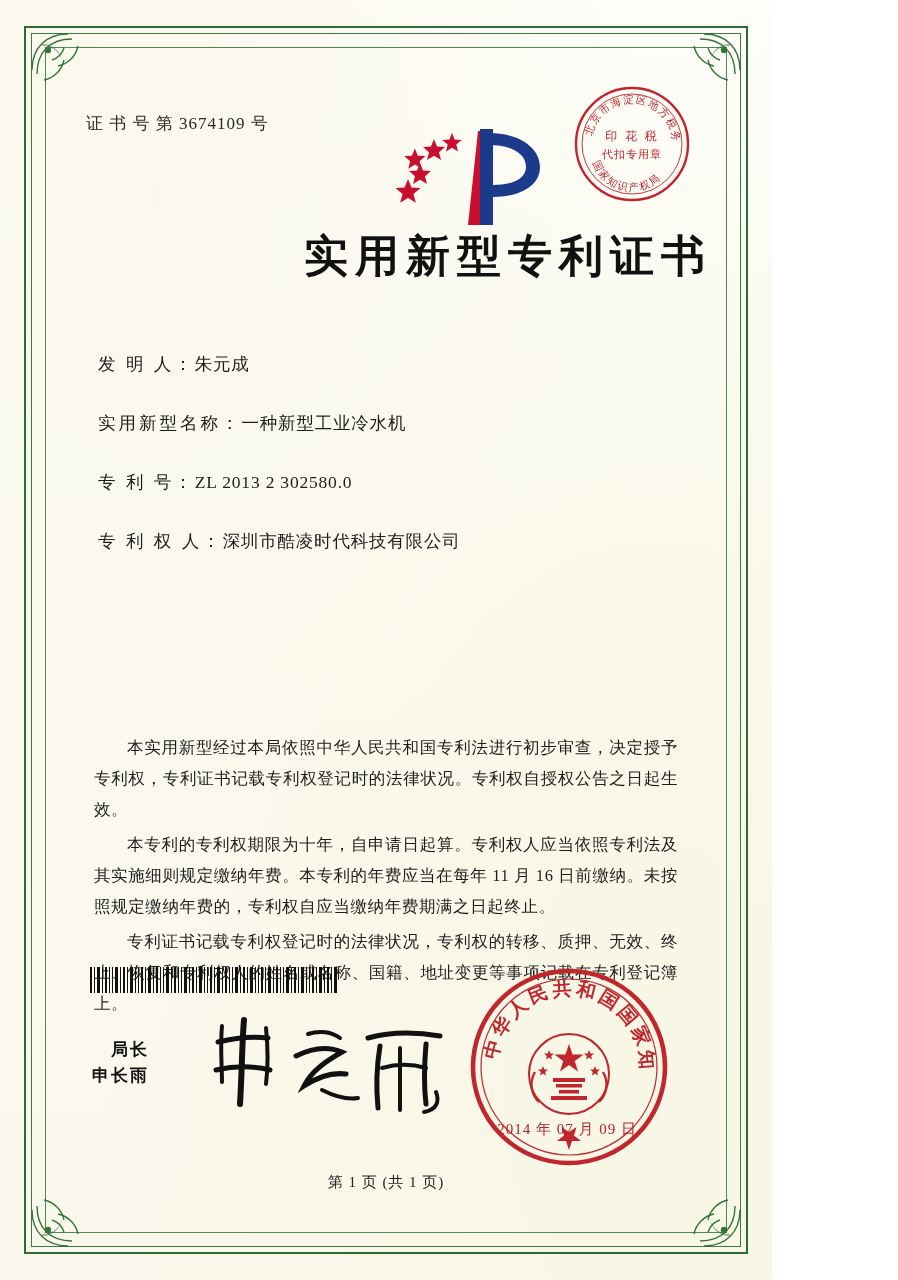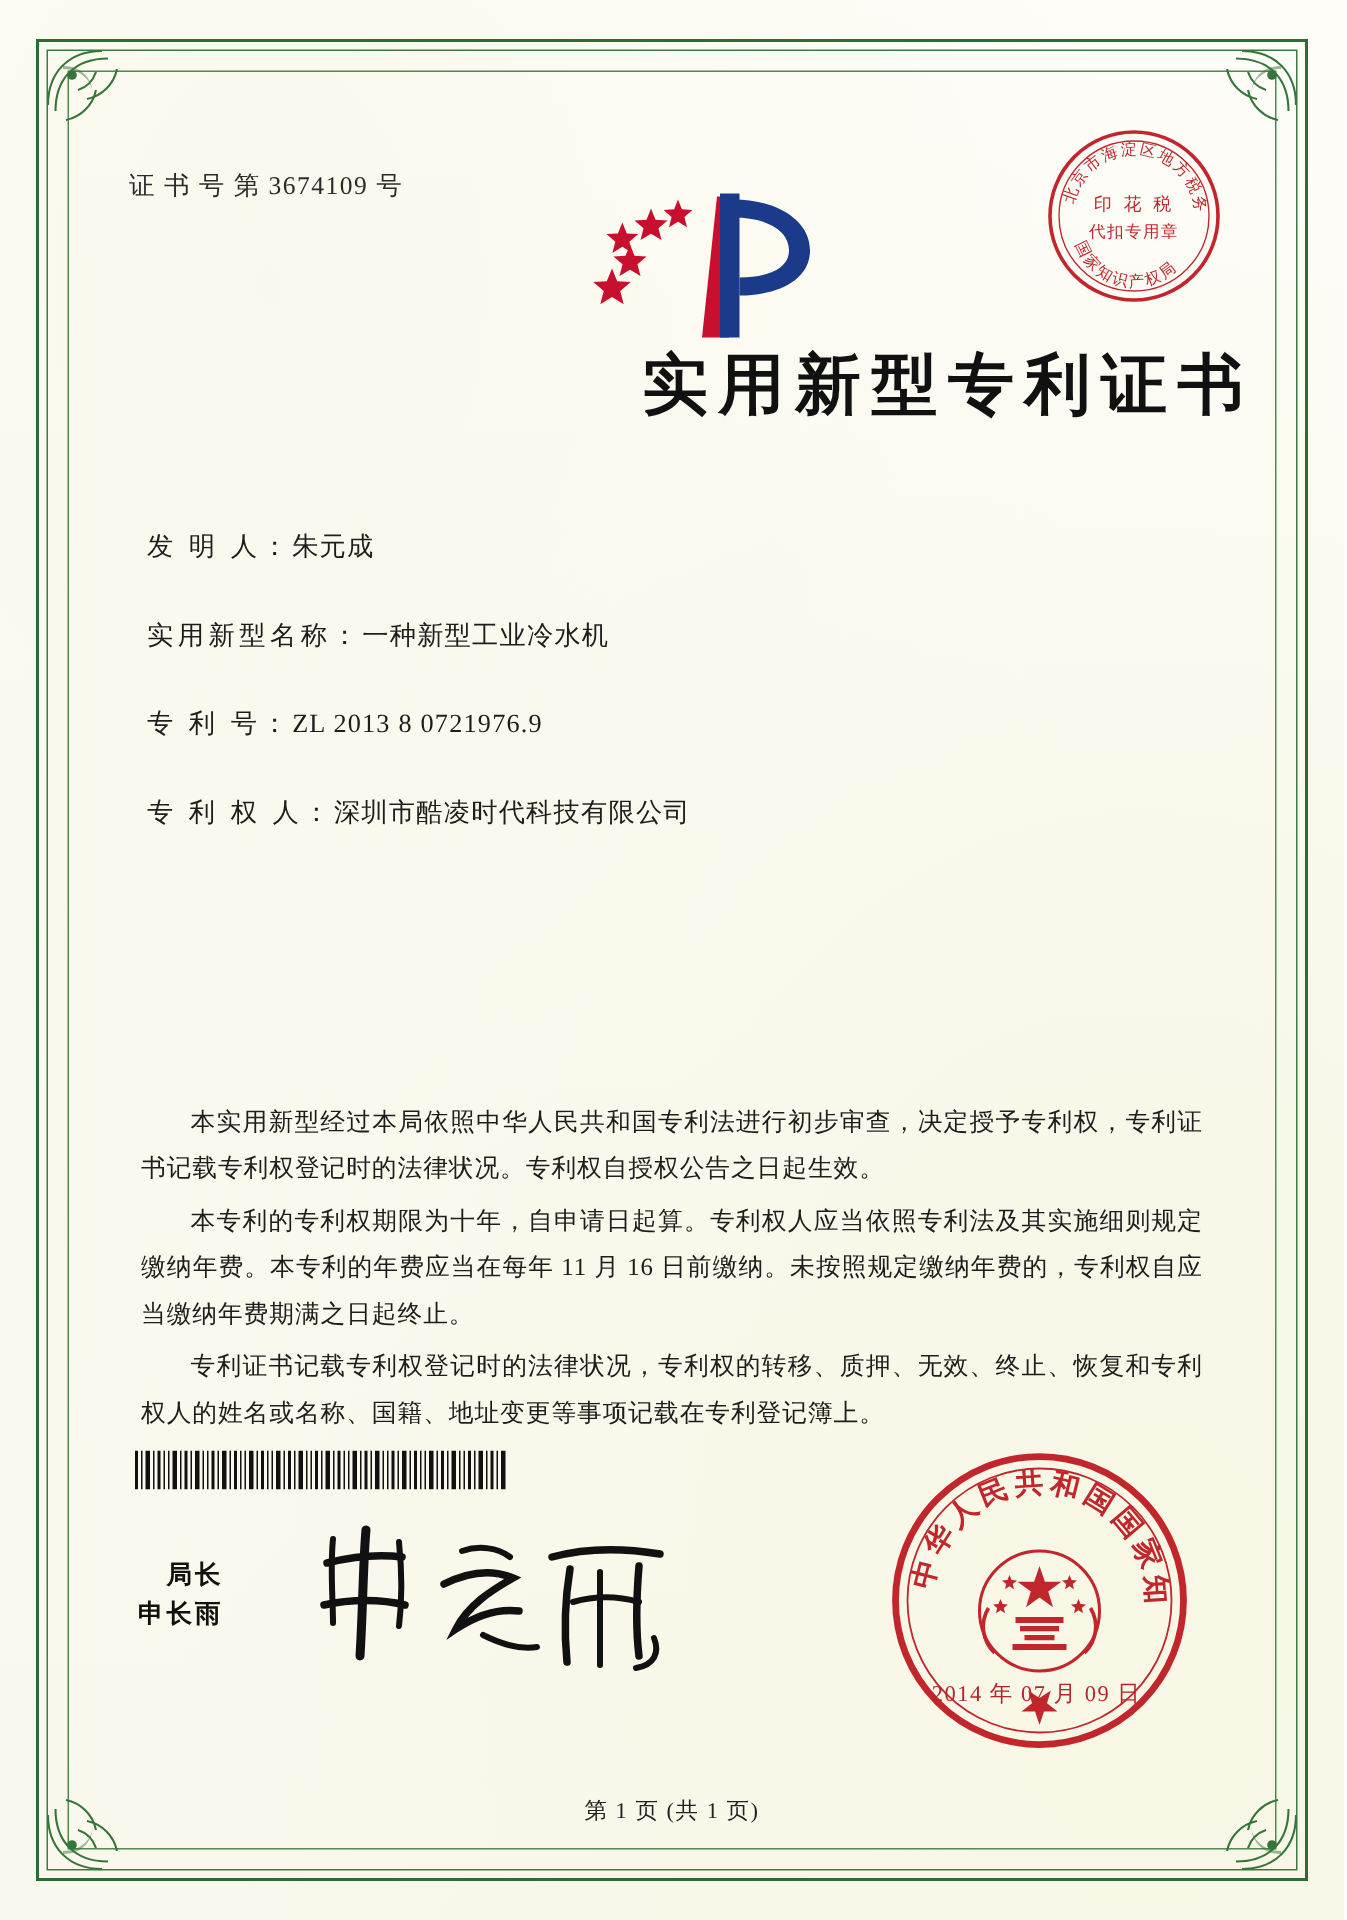--- a/index.html
+++ b/index.html
@@ -12,7 +12,7 @@
   }
   .page {
     position: relative;
-    width: 896px;
+    width: 772px;
     height: 1280px;
     background: #5eead4;
     overflow: hidden;

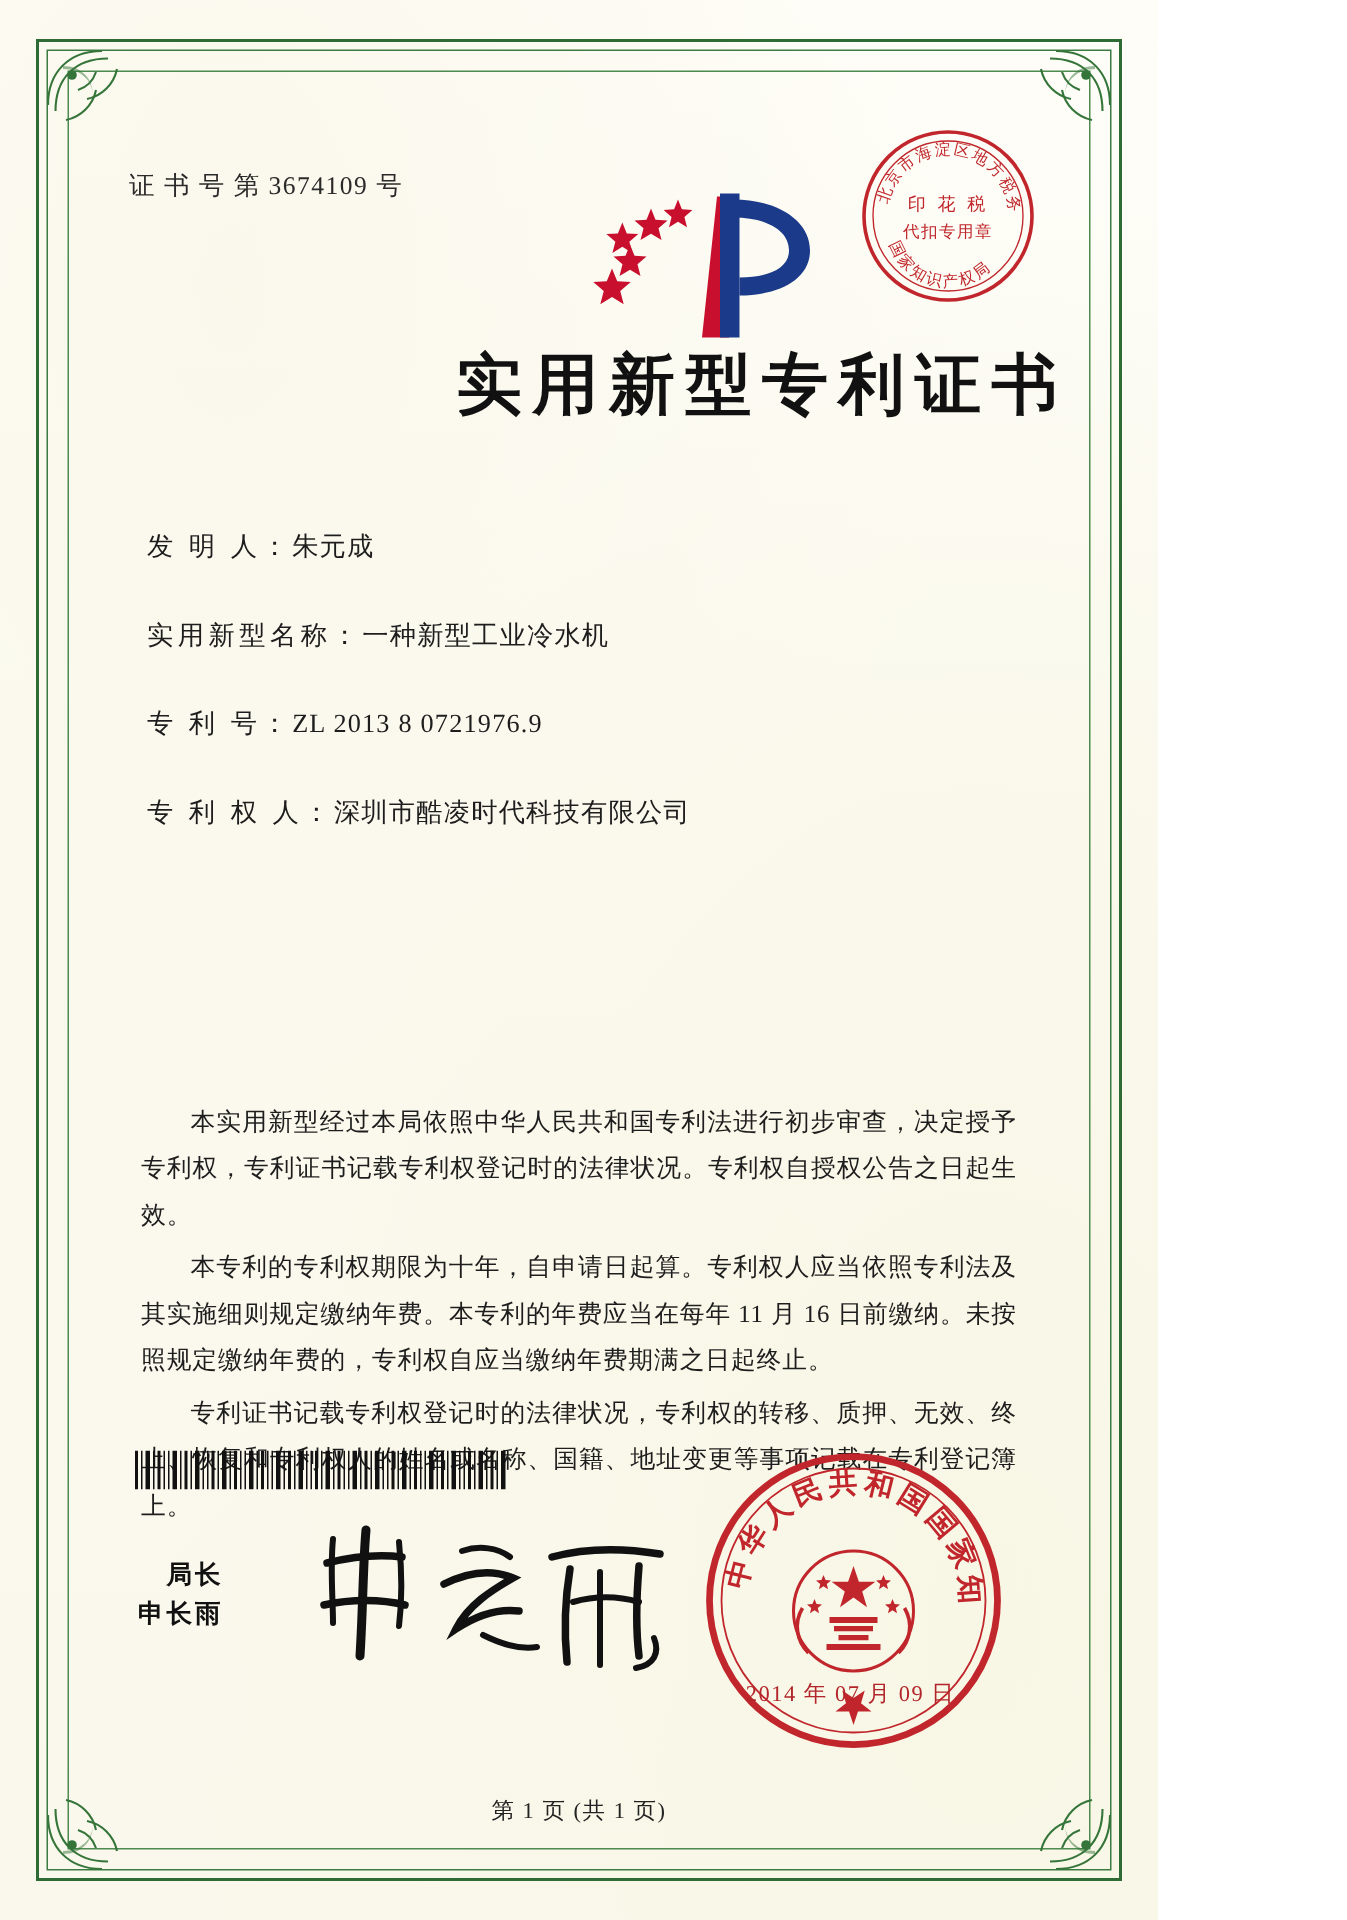--- a/index.html
+++ b/index.html
@@ -299,7 +299,7 @@
         <span class="label">实用新型名称：</span><span class="value">一种新型工业冷水机</span>
       </div>
       <div class="field">
-        <span class="label">专  利  号：</span><span class="value">ZL 2013 8 0721976.9</span>
+        <span class="label">专  利  号：</span><span class="value">ZL 2013 2 302580.0</span>
       </div>
       <div class="field">
         <span class="label">专 利 权 人：</span><span class="value">深圳市酷凌时代科技有限公司</span>

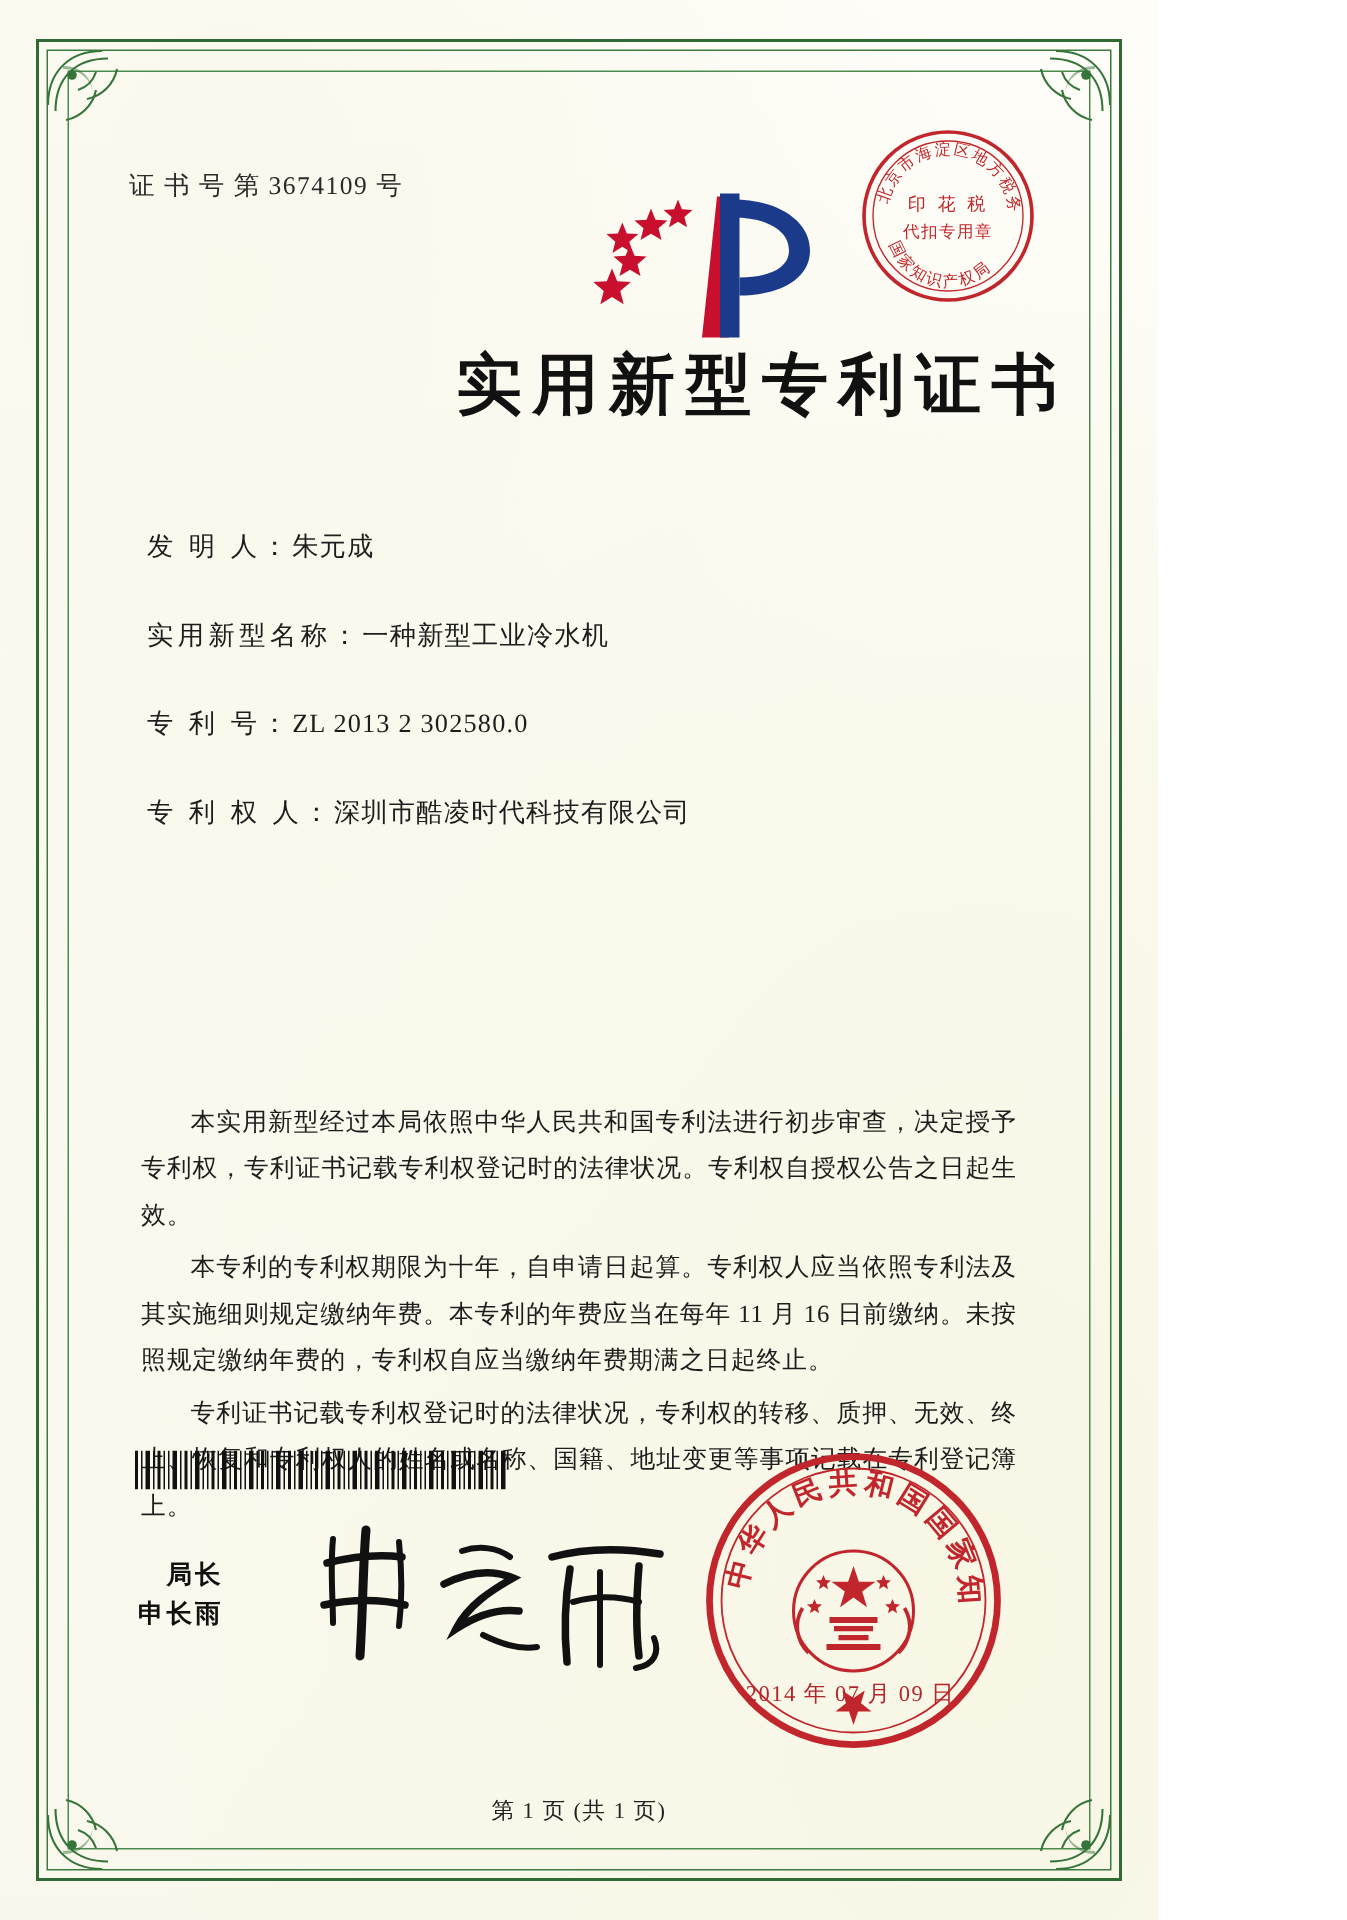--- a/index.html
+++ b/index.html
@@ -189,7 +189,7 @@
 
   .footer {
     position: absolute;
-    bottom: 1px;
+    bottom: 26px;
     left: 0;
     right: 0;
     text-align: center;

